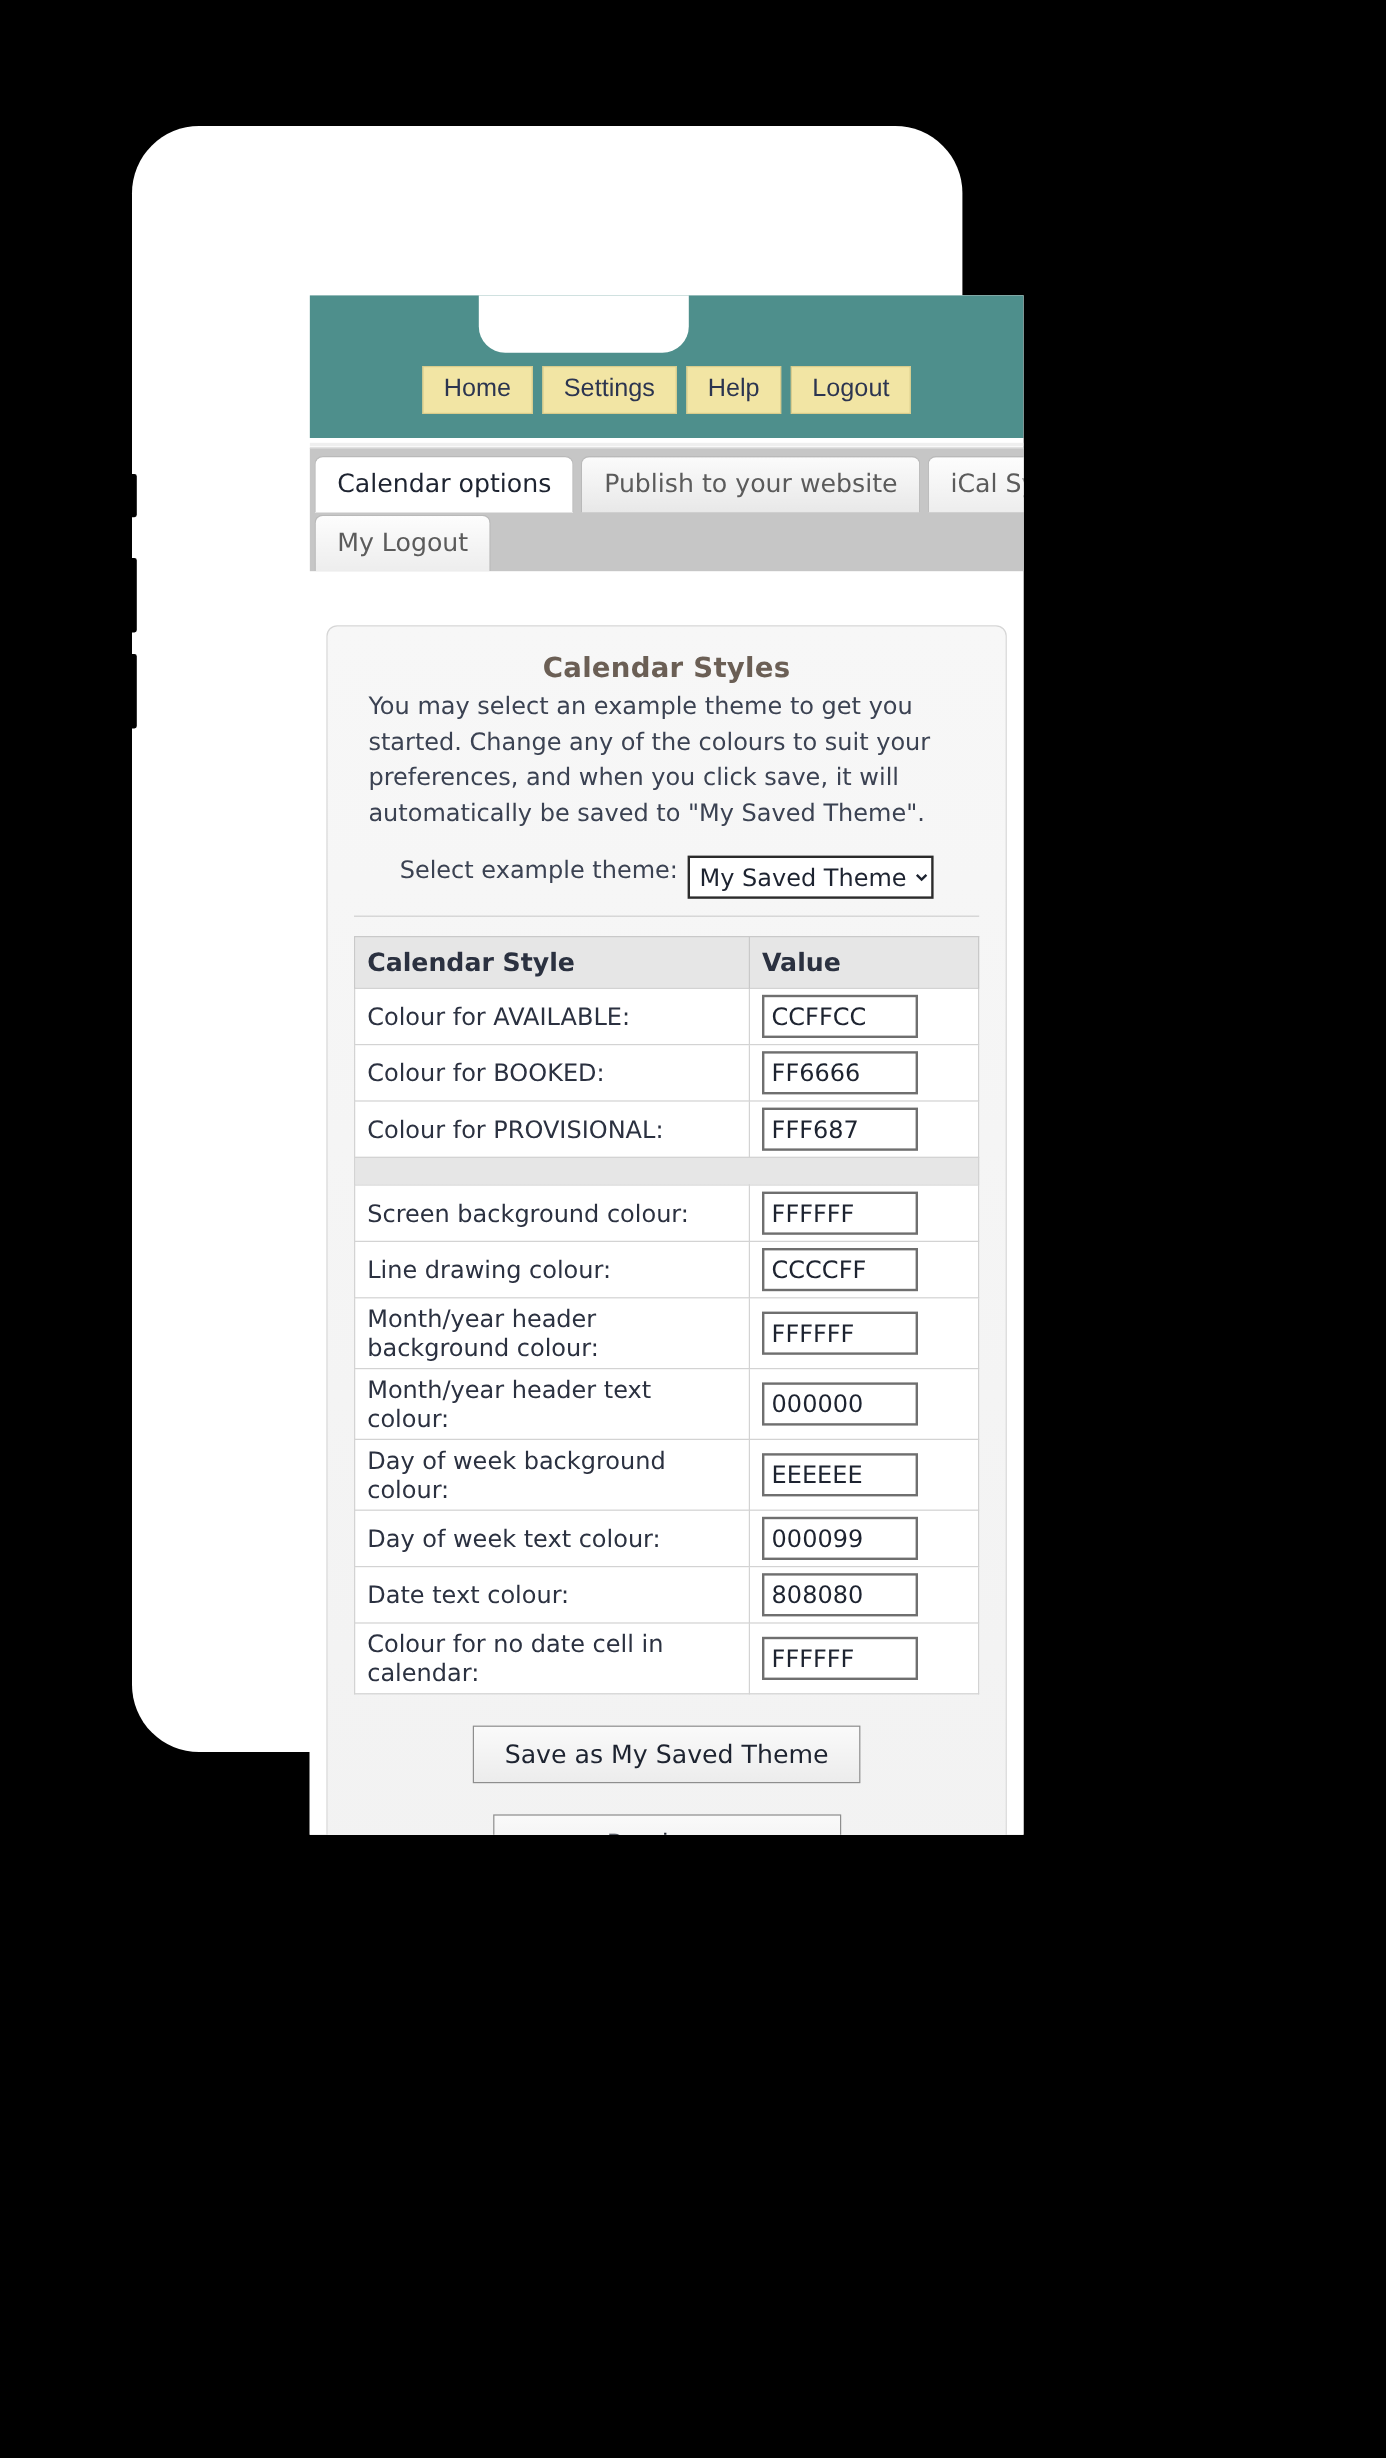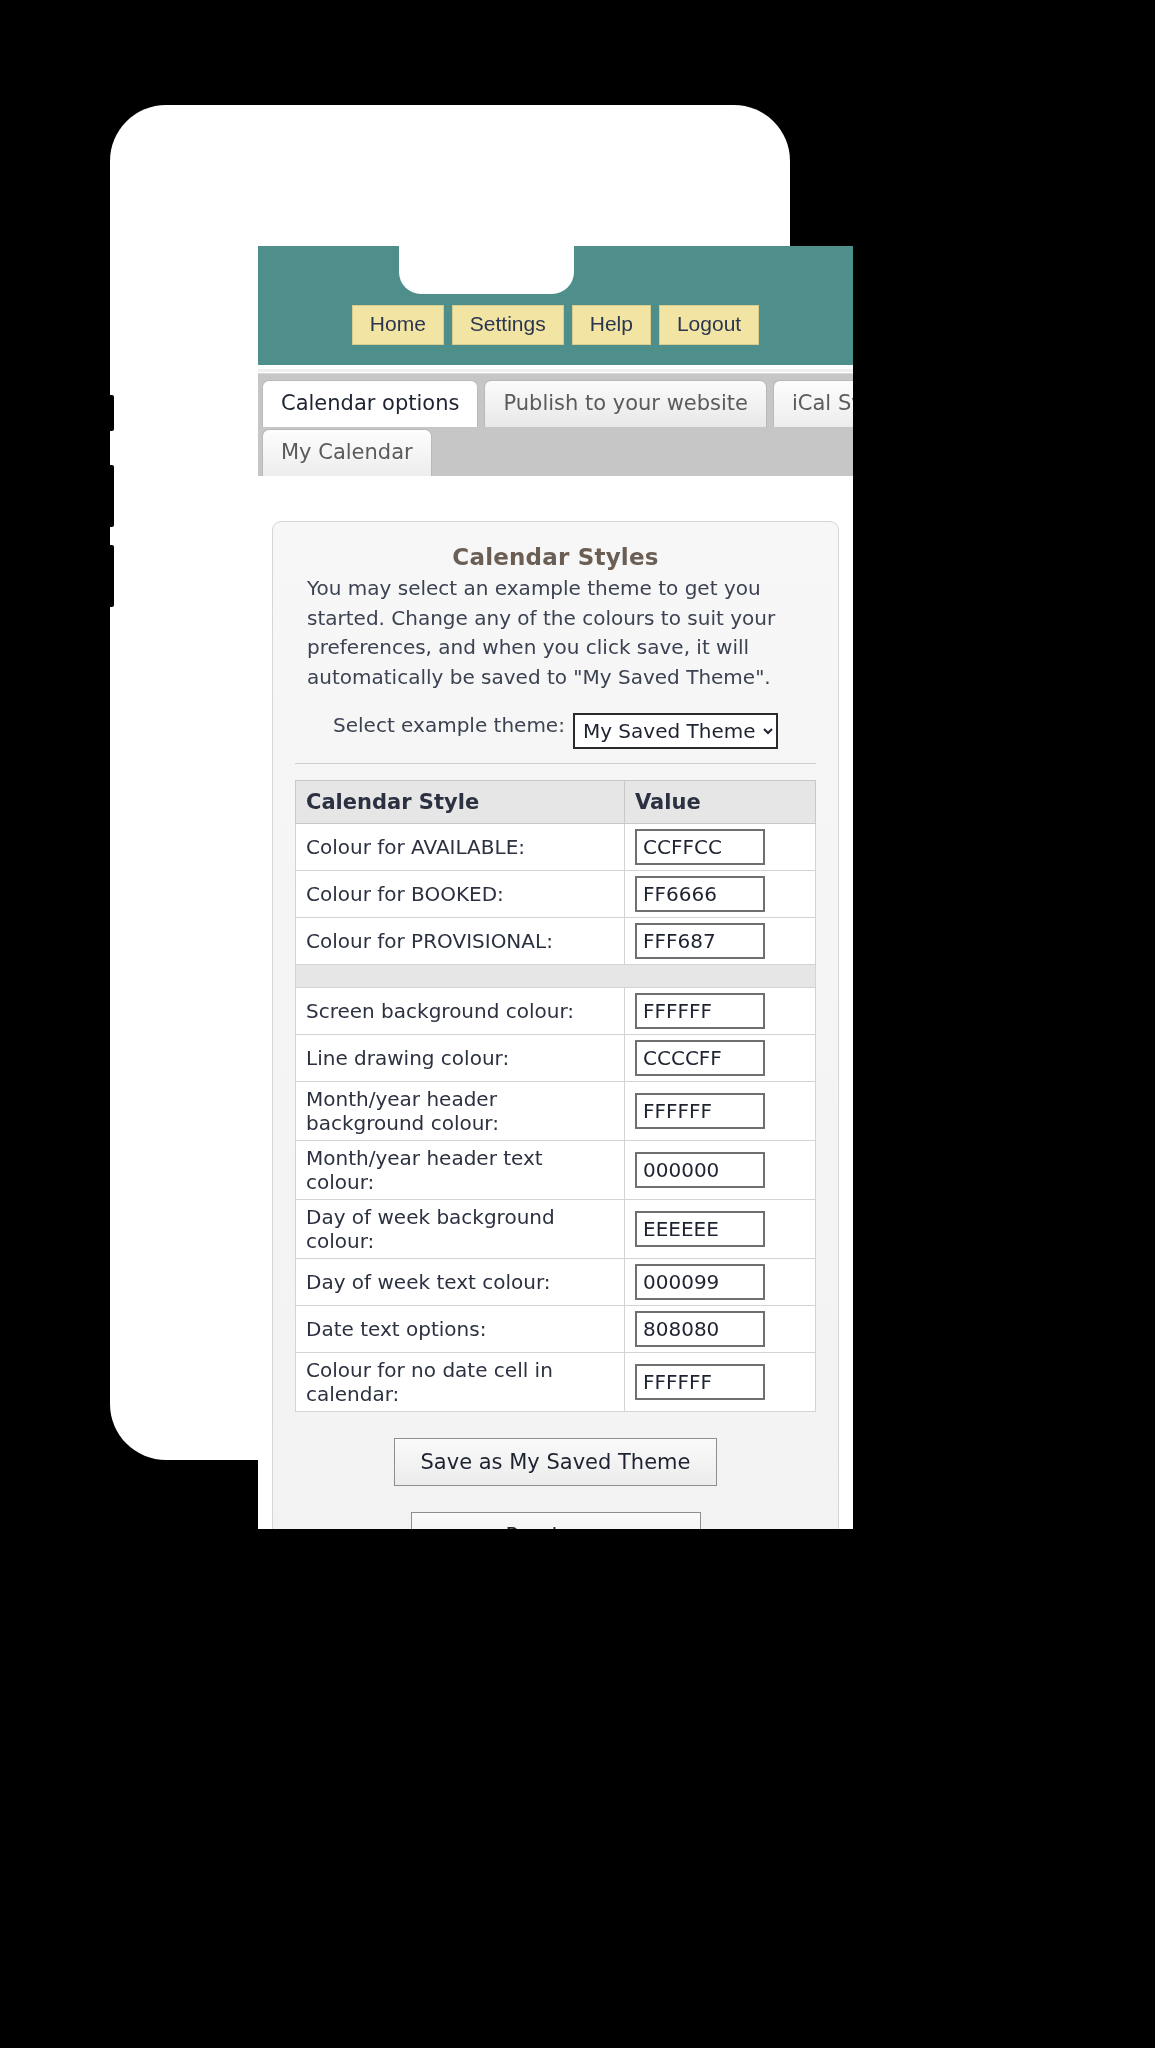--- a/index.html
+++ b/index.html
@@ -13,7 +13,7 @@
   #phone-frame{
     position:absolute;left:110px;top:105px;width:680px;right:auto;
     width:680px;height:1355px;
-    background:#ffffff;border-radius:56px;
+    background:#ffffff;border-radius:56px;padding-left:12px;
   }
   
   .side-btn{position:absolute;background:#000;border-radius:2px;}

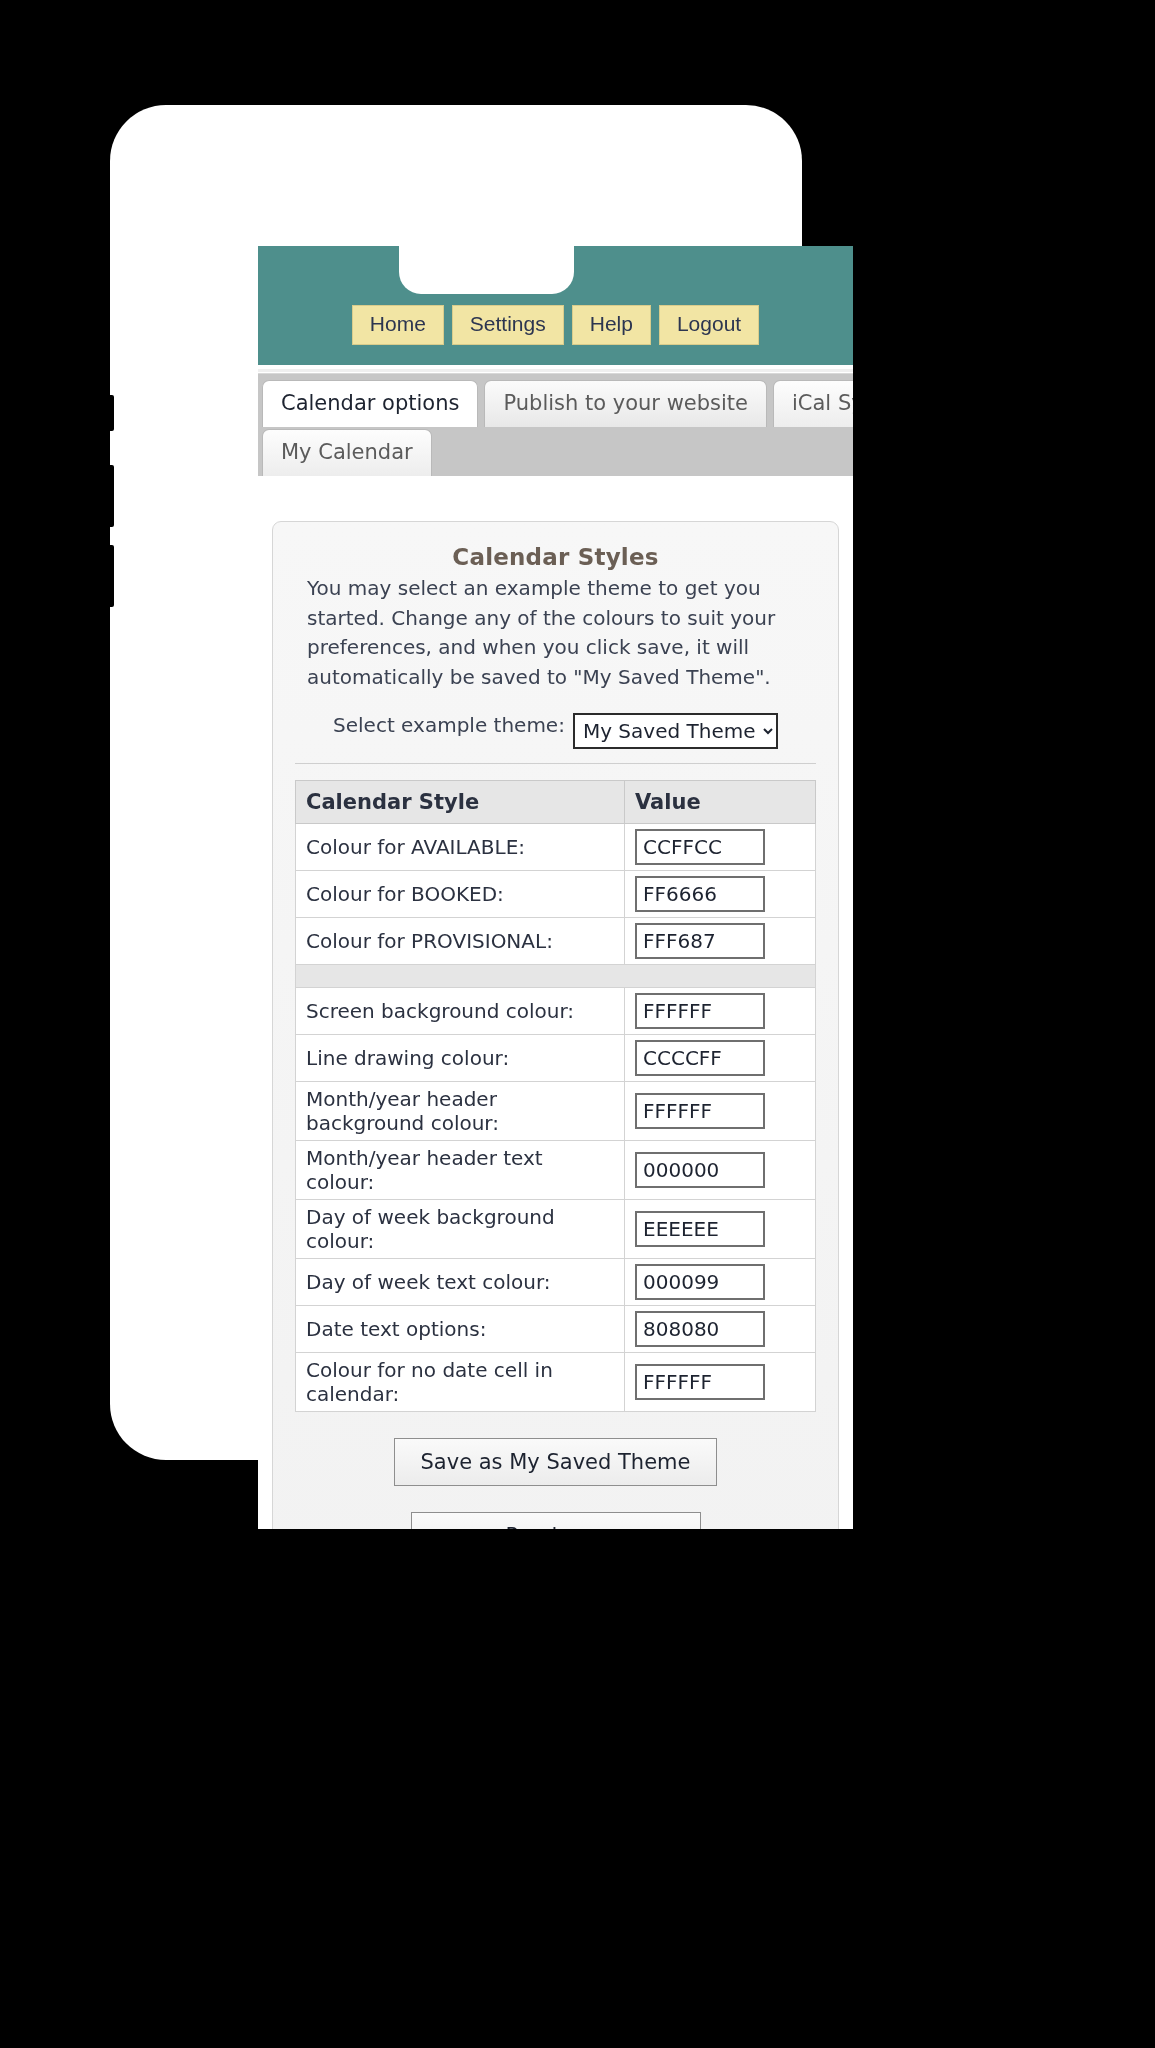--- a/index.html
+++ b/index.html
@@ -143,7 +143,7 @@
           <div class="tab plainlight">iCal Sync.</div>
         </div>
         <div class="tabrow second">
-          <div class="tab plainlight">My Calendar</div>
+          <div class="tab plainlight">My Logout</div>
         </div>
       </div>
     </div>

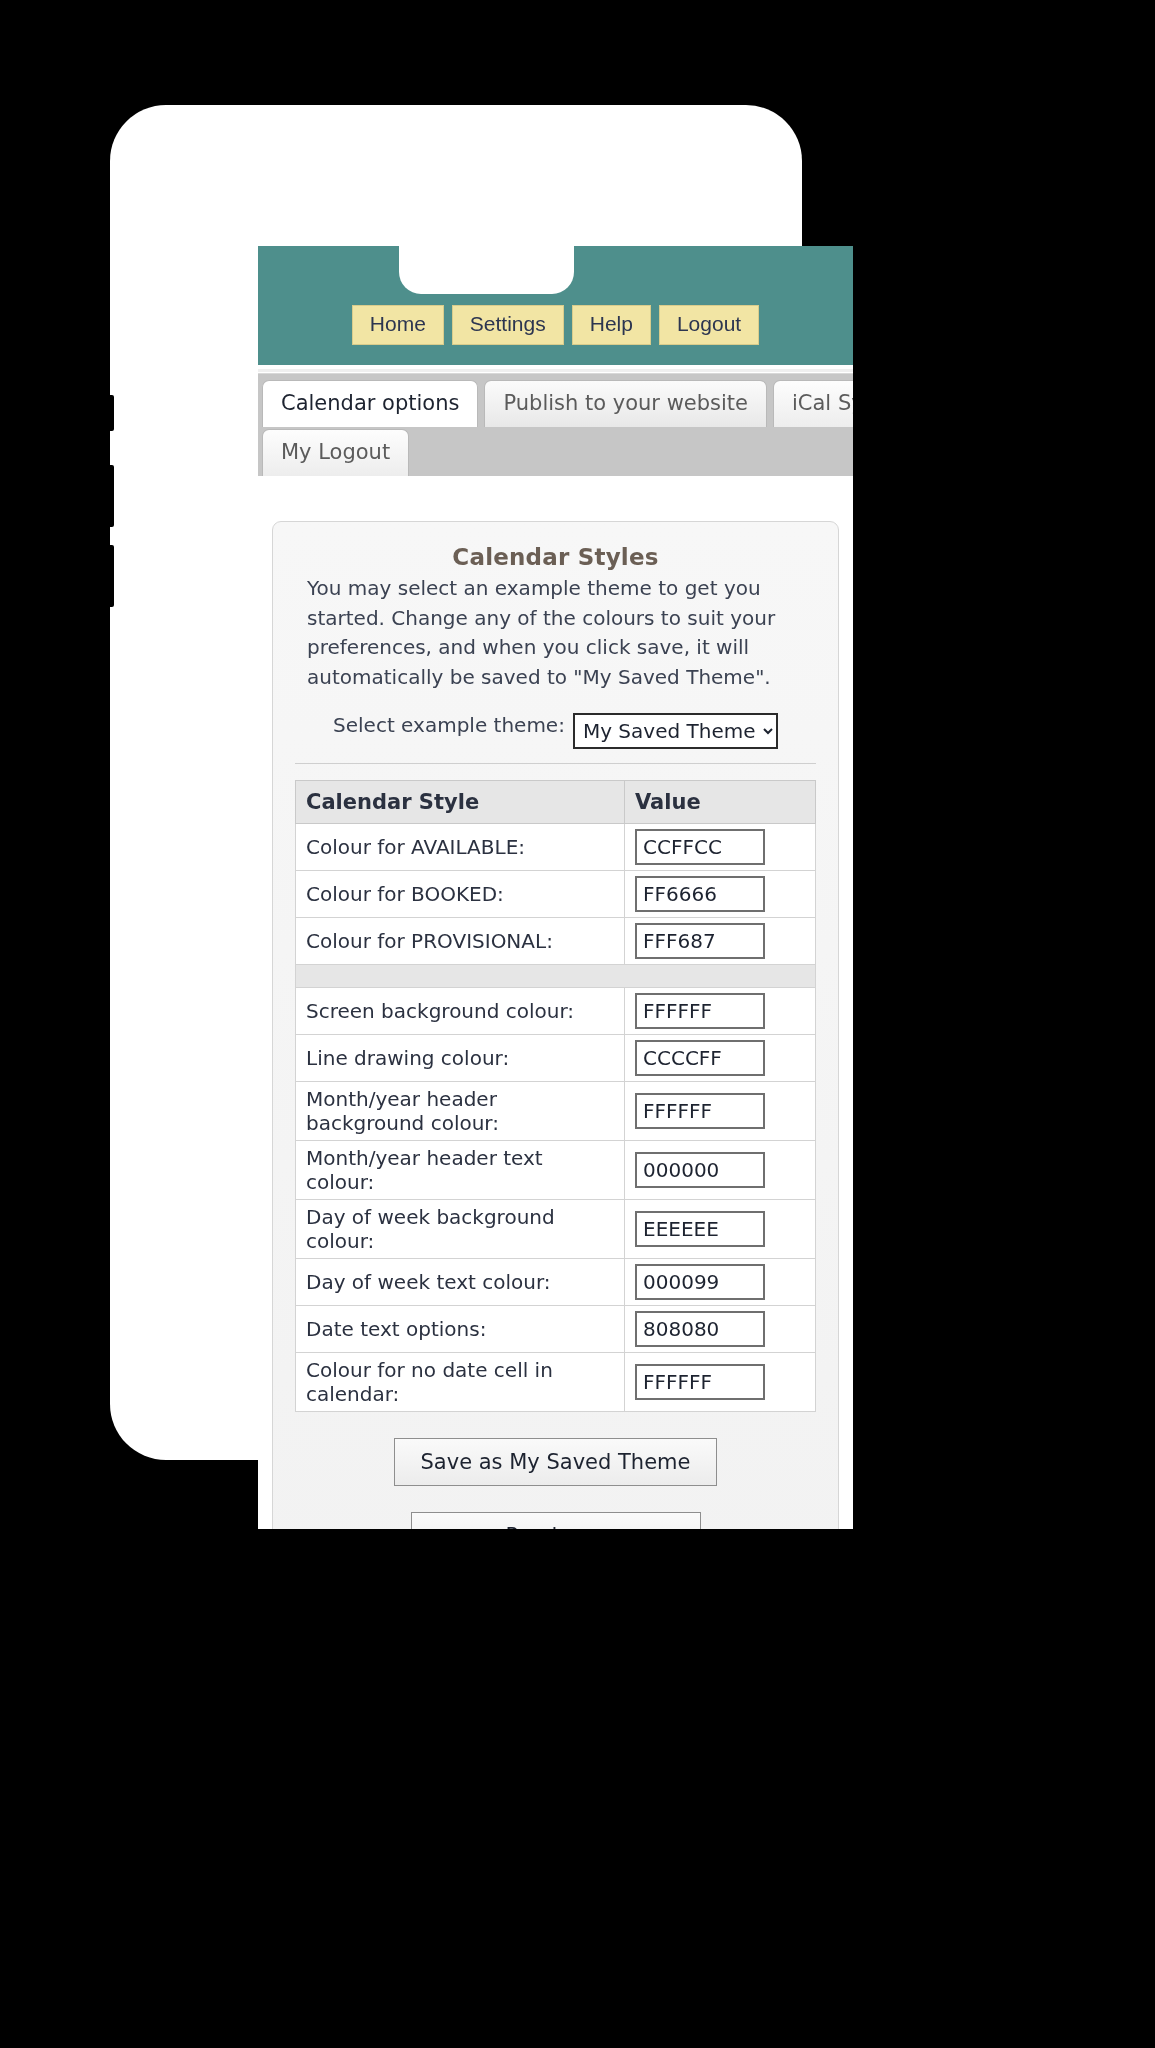--- a/index.html
+++ b/index.html
@@ -210,7 +210,7 @@
                 <td class="val-cell"><input class="val-input" type="text" value="000099" style=""></td>
               </tr>
               <tr>
-                <td>Date text options:</td>
+                <td>Date text colour:</td>
                 <td class="val-cell"><input class="val-input" type="text" value="808080" style=""></td>
               </tr>
               <tr>

